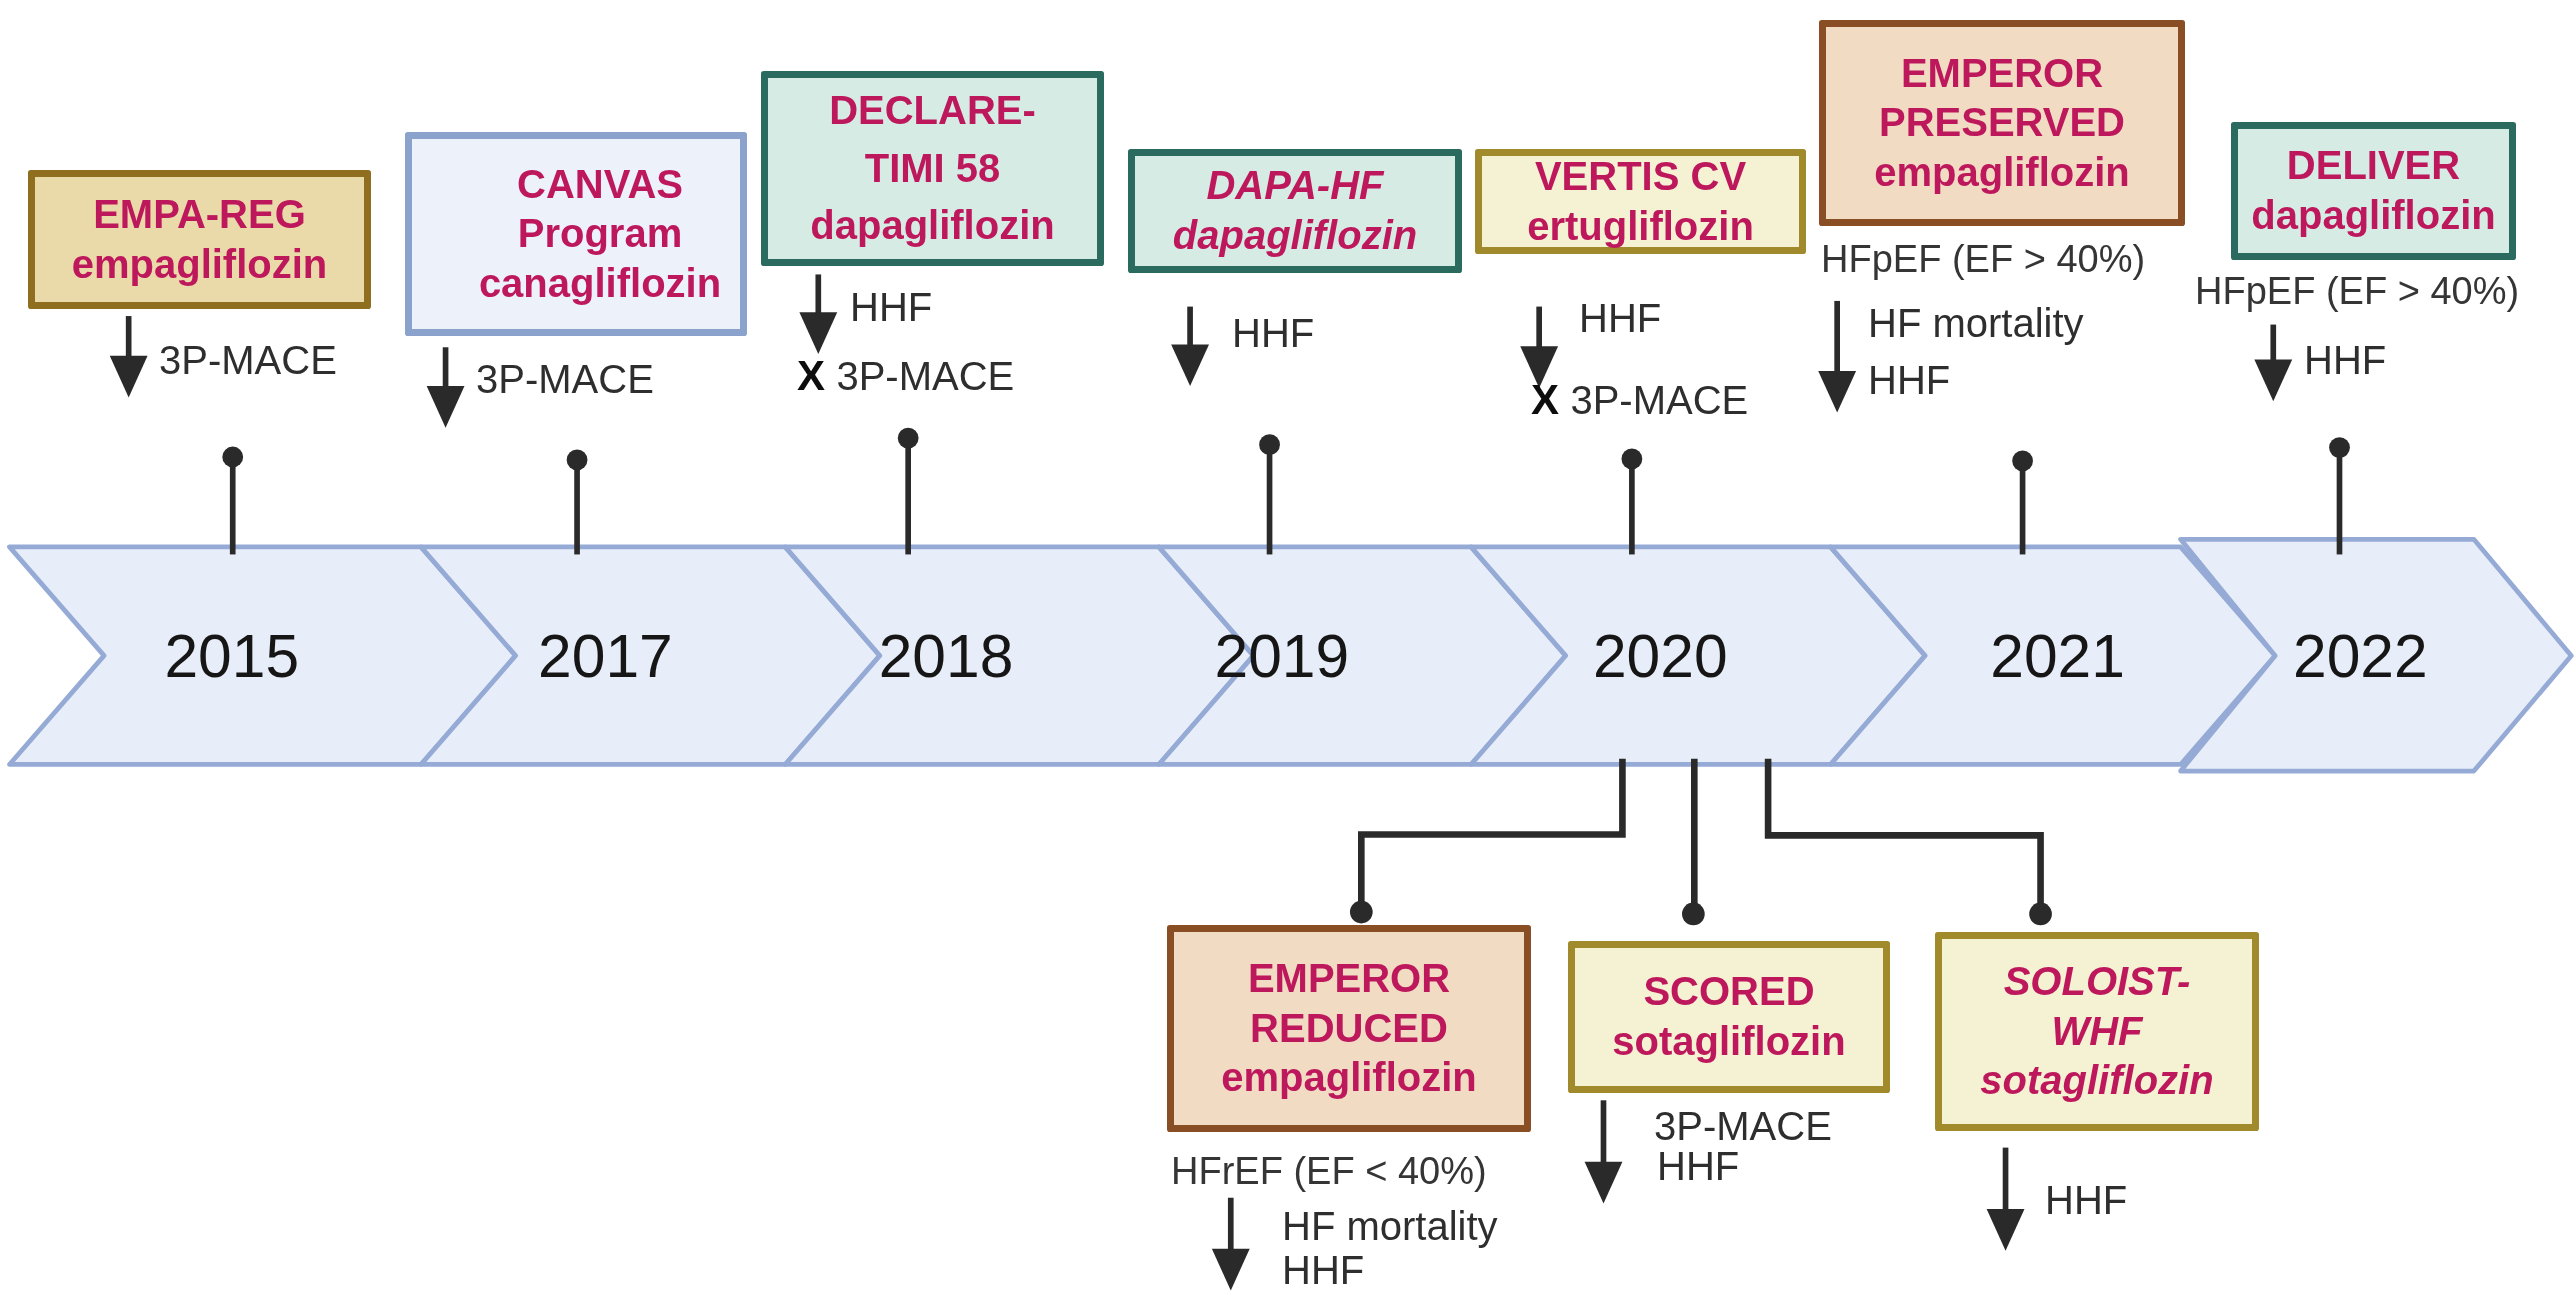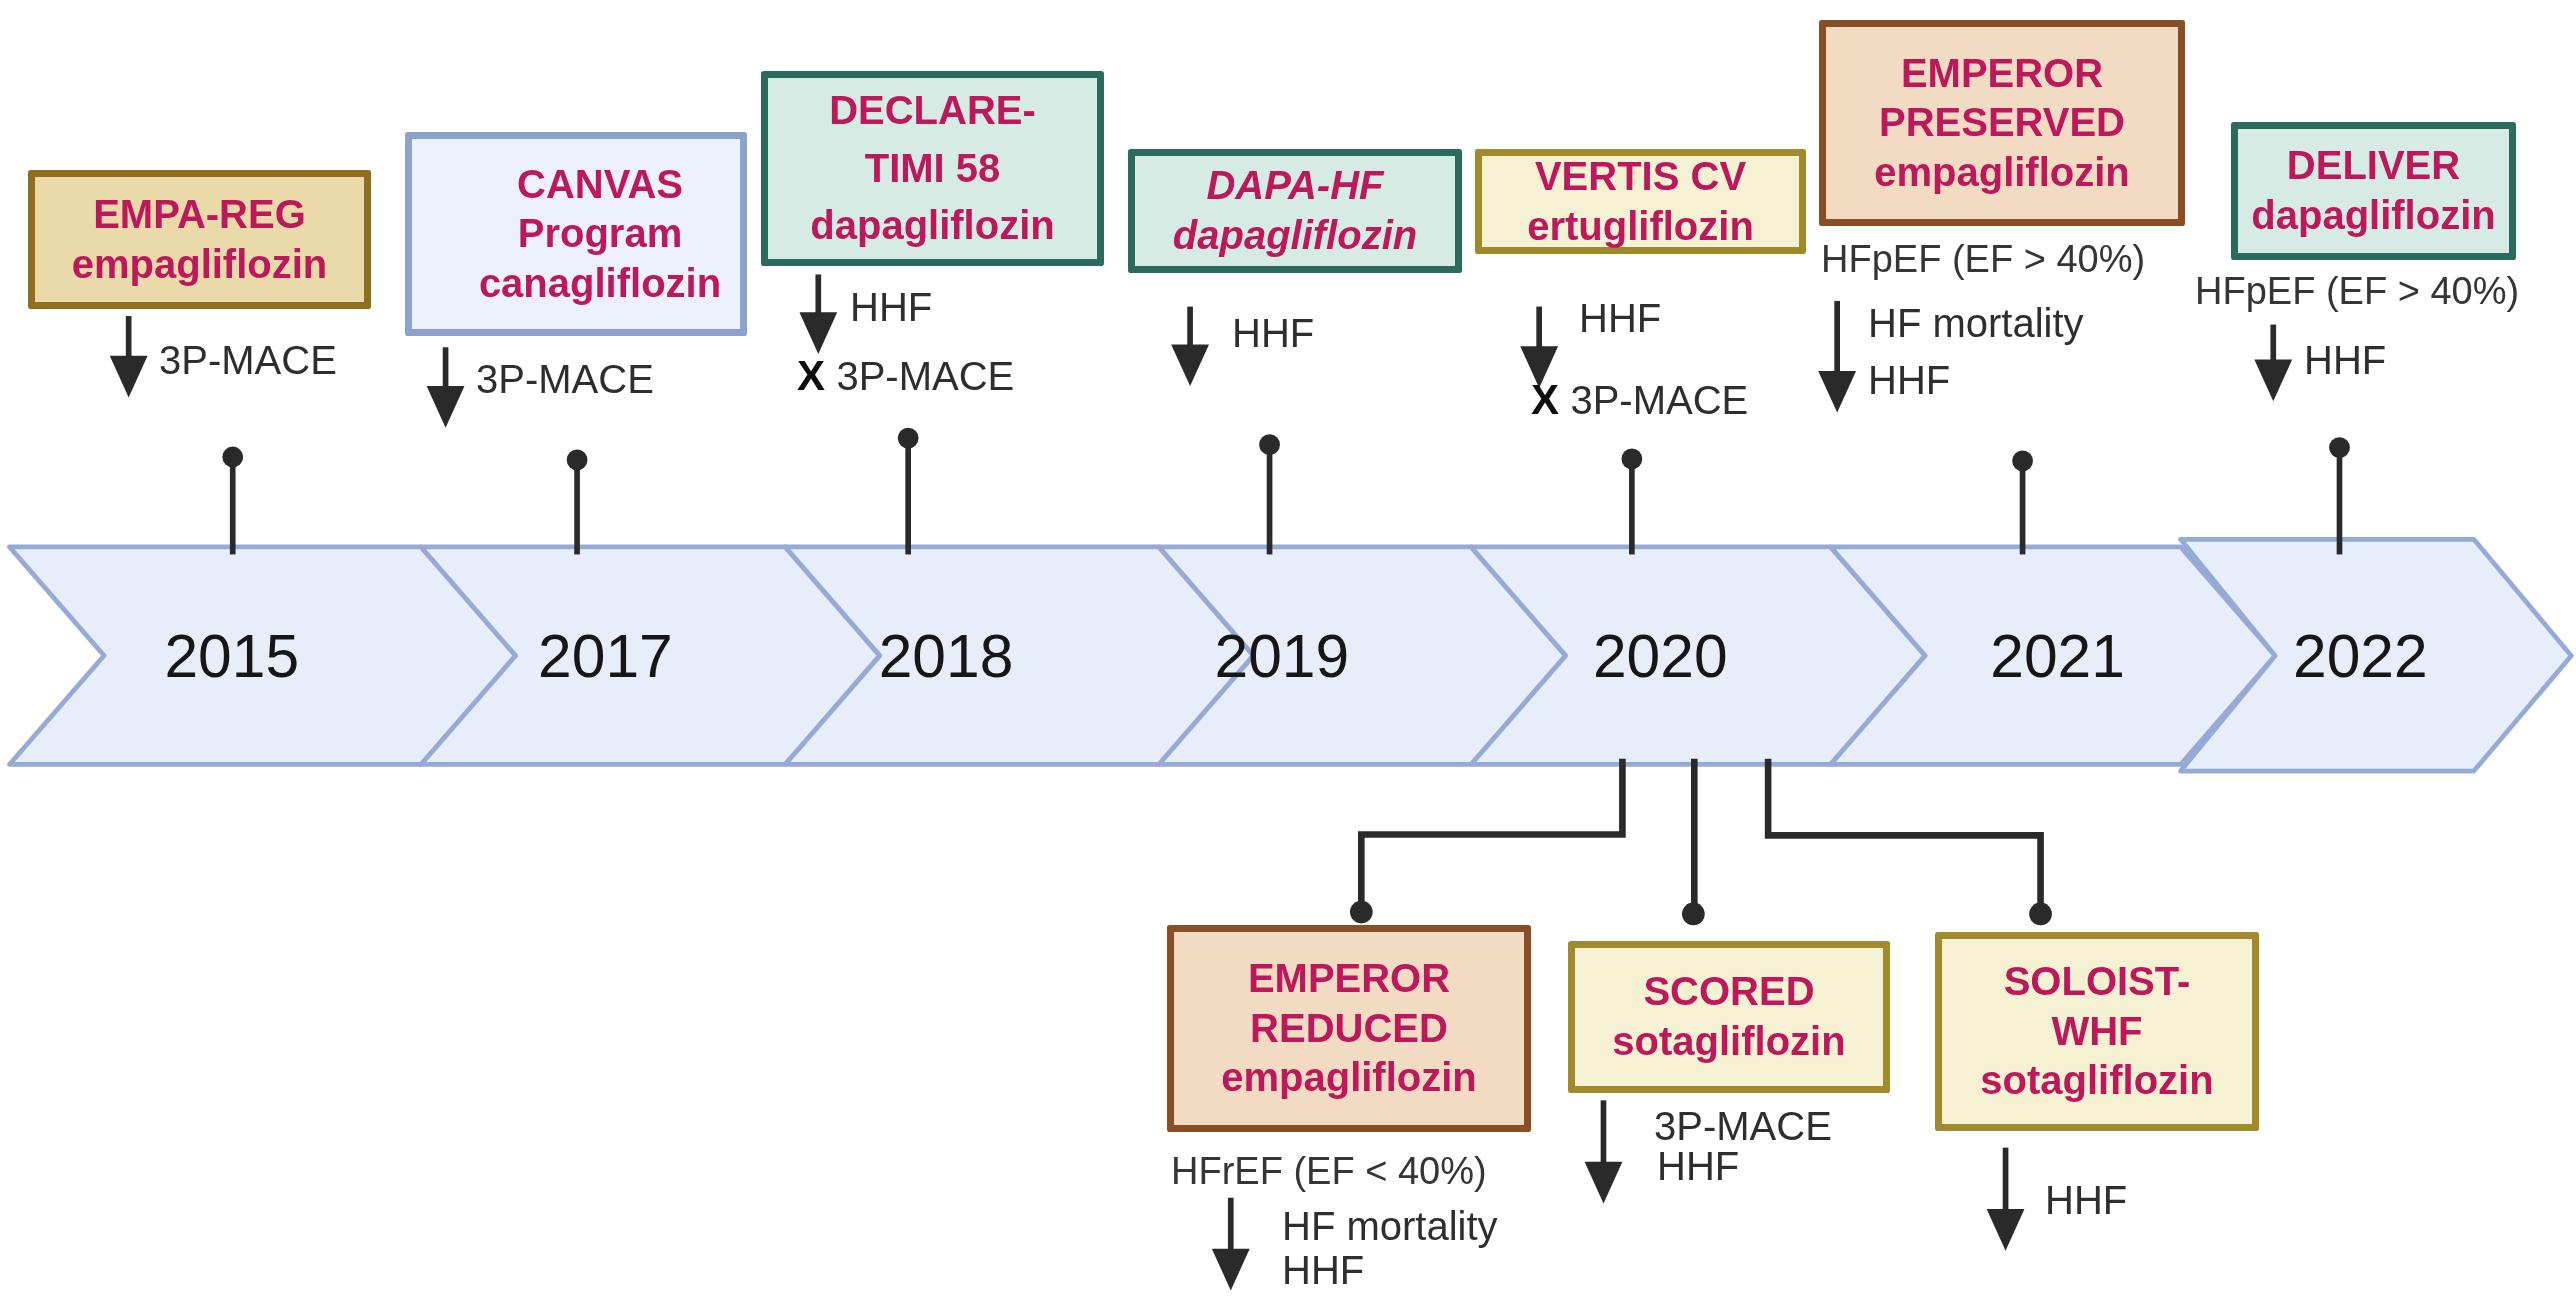--- a/index.html
+++ b/index.html
@@ -121,7 +121,7 @@
       <div>SCORED</div>
       <div>sotagliflozin</div>
     </div>
-    <div class="trial-box" style="left: 1935px; top: 932px; width: 324px; height: 199px; background: rgb(245, 241, 211); border-color: rgb(161, 138, 43);">
+    <div class="trial-box" style="left: 1935px; top: 932px; width: 324px; height: 199px; background: rgb(245, 241, 211); border-color: rgb(161, 138, 43); font-style: italic;">
       <div>SOLOIST-</div>
       <div>WHF</div>
       <div>sotagliflozin</div>

